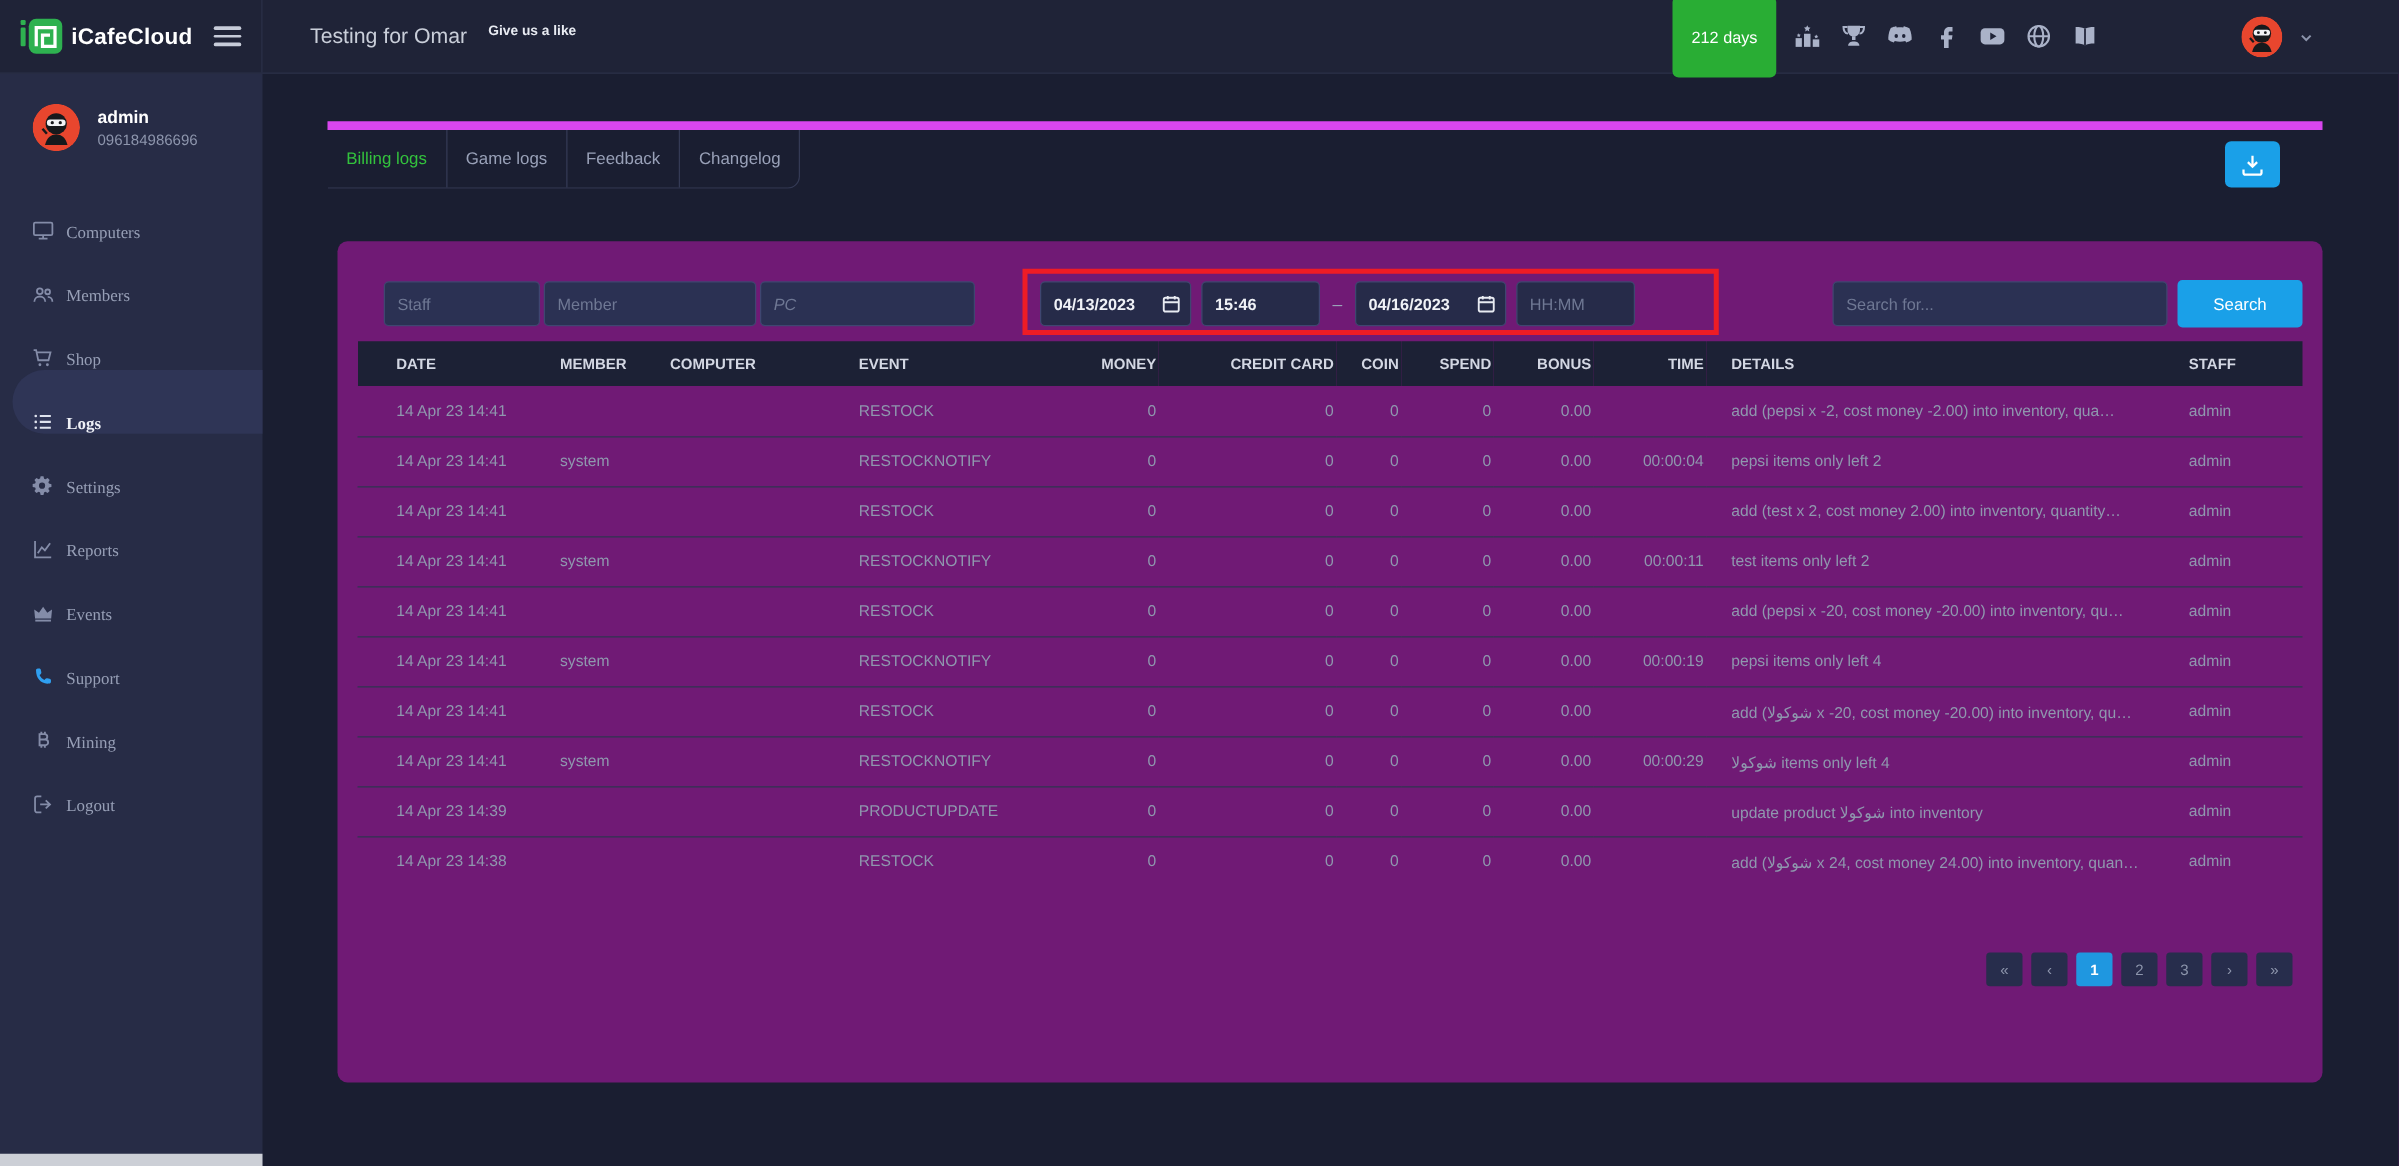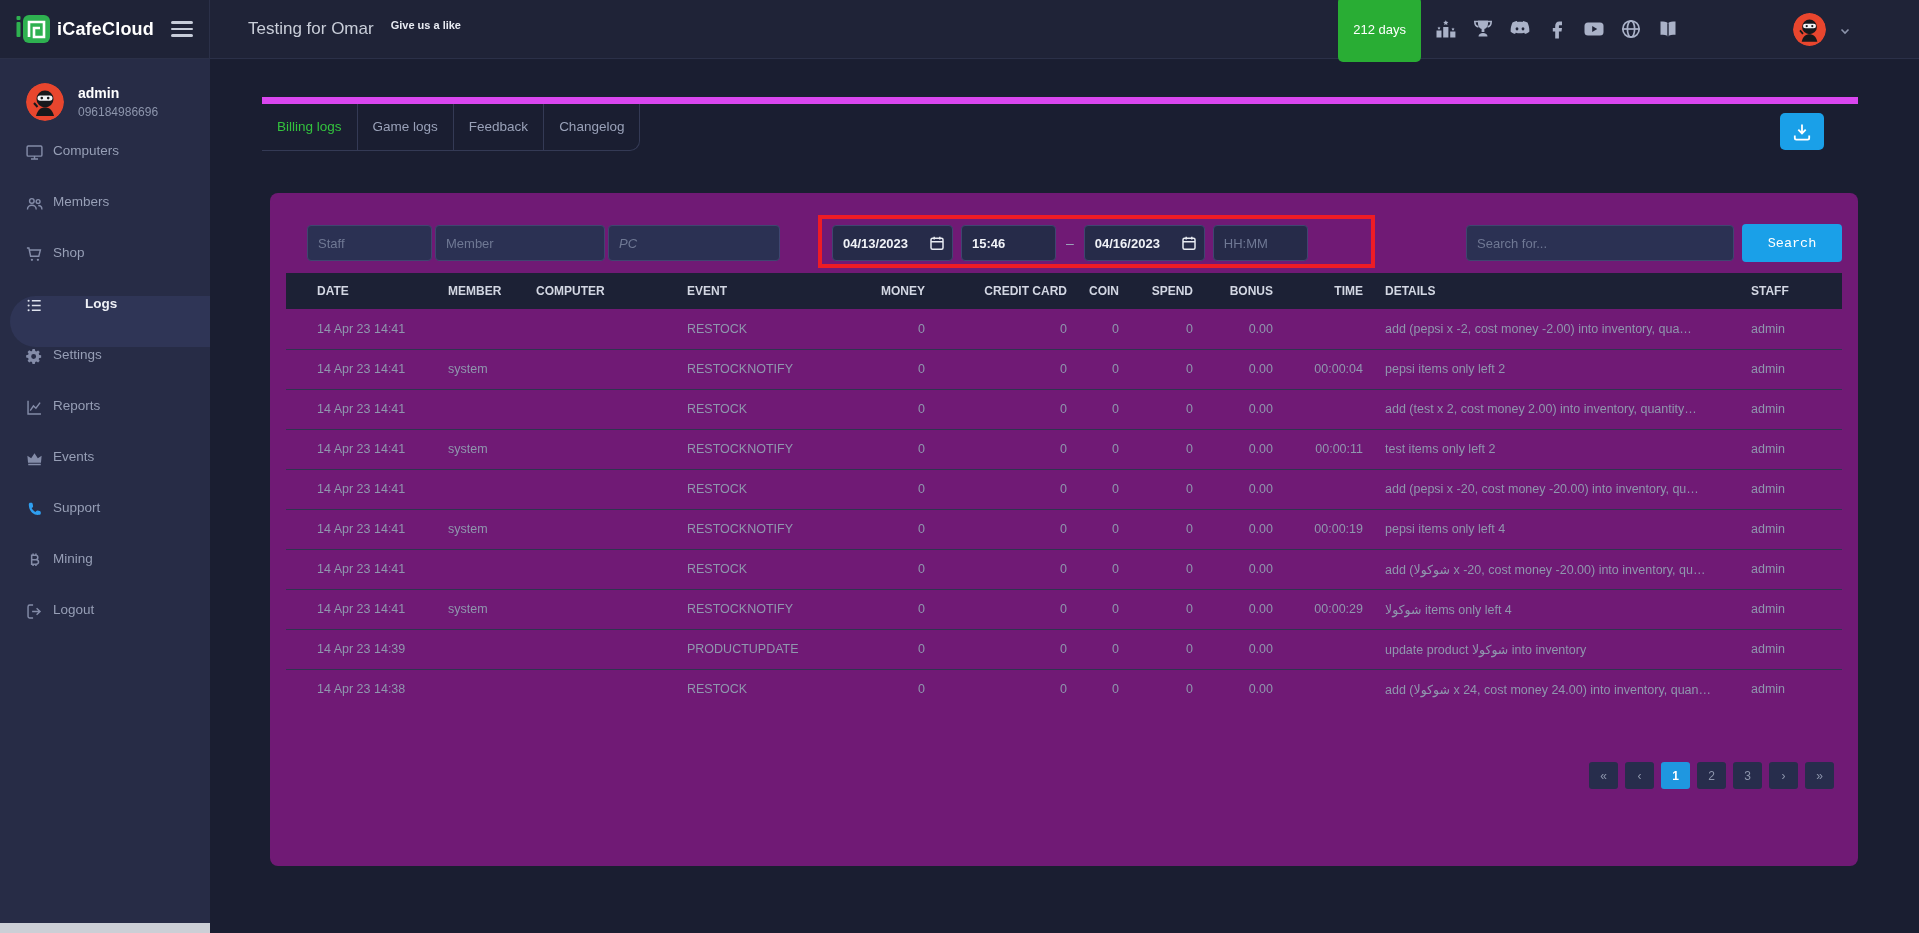--- a/index.html
+++ b/index.html
@@ -33,7 +33,7 @@
   .profile-name{color:#ffffff;font-weight:bold;font-size:14px;}
   .profile-id{color:#8d95ac;font-size:12px;margin-top:4px;}
   .nav{margin-top:22px;}
-  .nav-item{height:51px;display:flex;align-items:flex-start;padding-left:25px;cursor:pointer;}
+  .nav-item{height:51px;display:flex;align-items:flex-end;padding-left:25px;cursor:pointer;font-family:Liberation Serif, serif;}
   .nav-item.active{background:#2f3556;border-radius:26px 0 0 26px;margin-left:10px;padding-left:15px;gap:32px;}
   .nav-icon{width:19px;height:19px;margin-right:9px;display:flex;align-items:center;justify-content:center;}
   .nav-icon svg{width:19px;height:19px;}

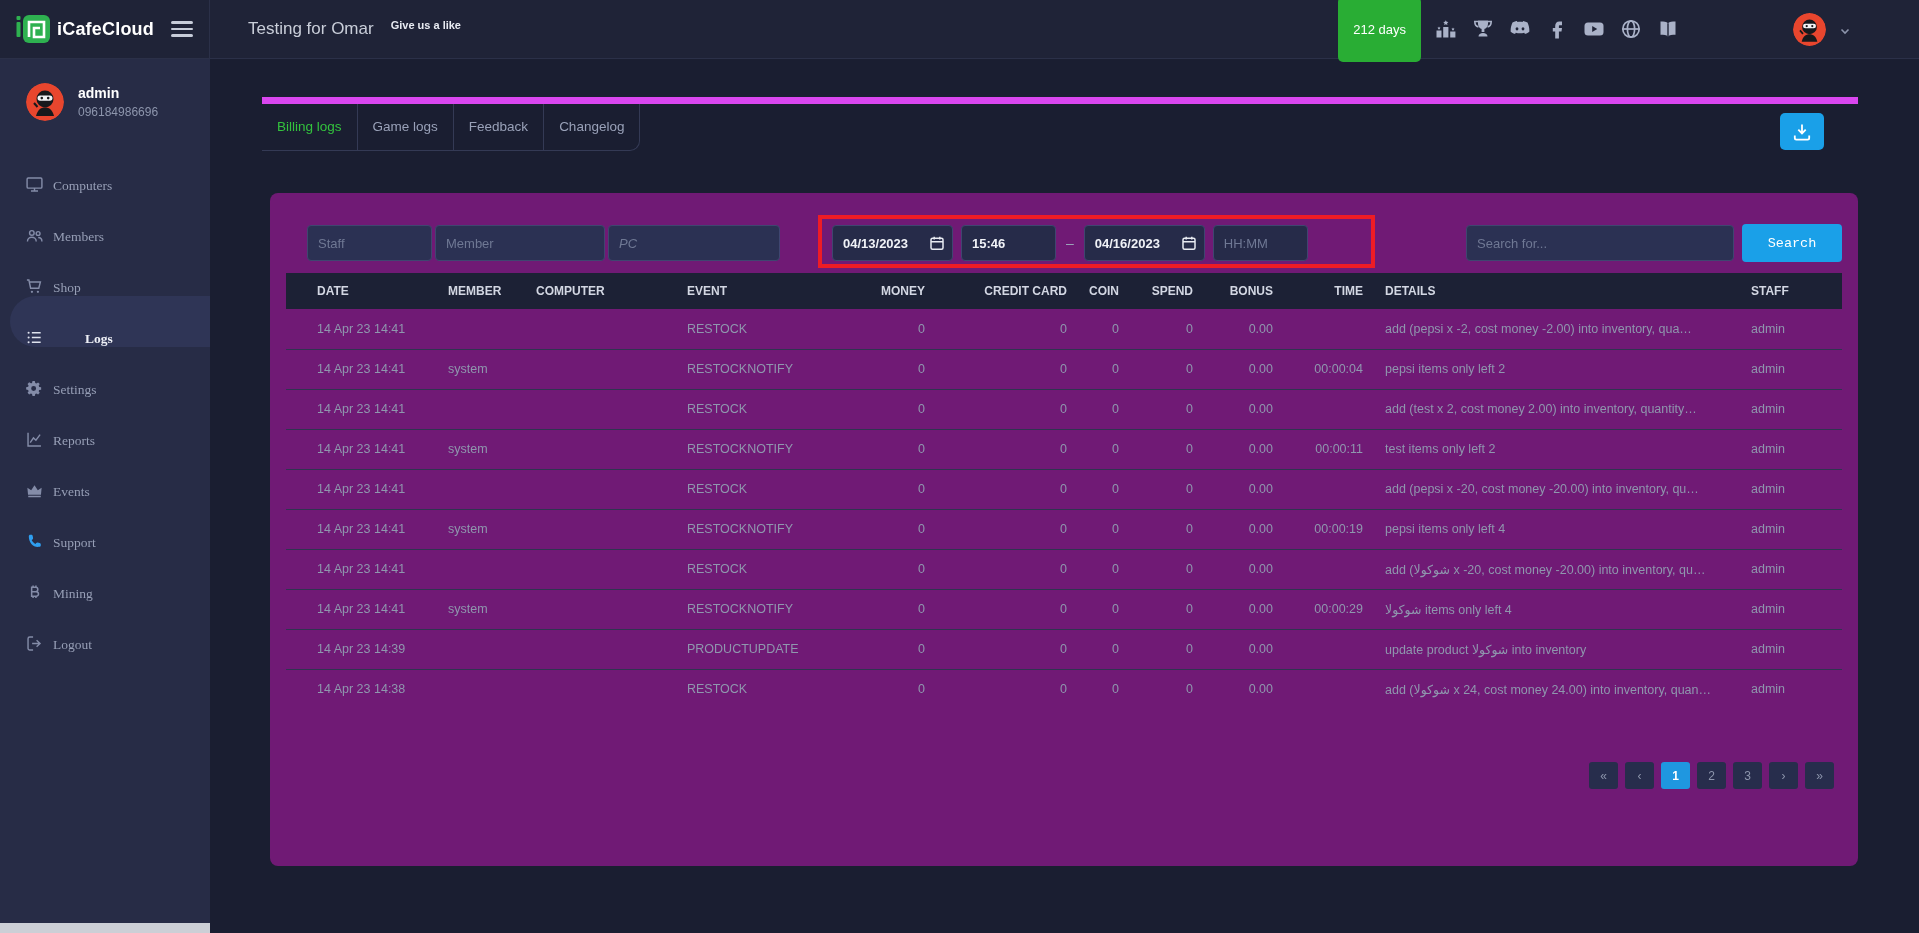--- a/index.html
+++ b/index.html
@@ -63,7 +63,7 @@
   .in-time::placeholder{color:#6f7894;font-weight:normal;}
   .range-sep{color:#9aa2b8;margin:0 10px;font-size:14px;}
   .in-search{margin-left:auto;width:268px;}
-  .search-btn{width:100px;height:38px;margin-left:8px;background:var(--blue);color:#fff;border:none;border-radius:4px;font-size:13.5px;cursor:pointer;font-family:Liberation Mono, monospace;}
+  .search-btn{width:100px;height:38px;margin-left:8px;background:var(--blue);color:#fff;border:none;border-radius:4px;font-size:13.5px;cursor:pointer;font-family:Liberation Sans, sans-serif;}
   .highlight-red{position:absolute;left:548px;top:22px;width:557px;height:53px;border:4px solid var(--red);pointer-events:none;z-index:3;}
   
   table{width:100%;border-collapse:collapse;table-layout:fixed;margin-top:11px;}

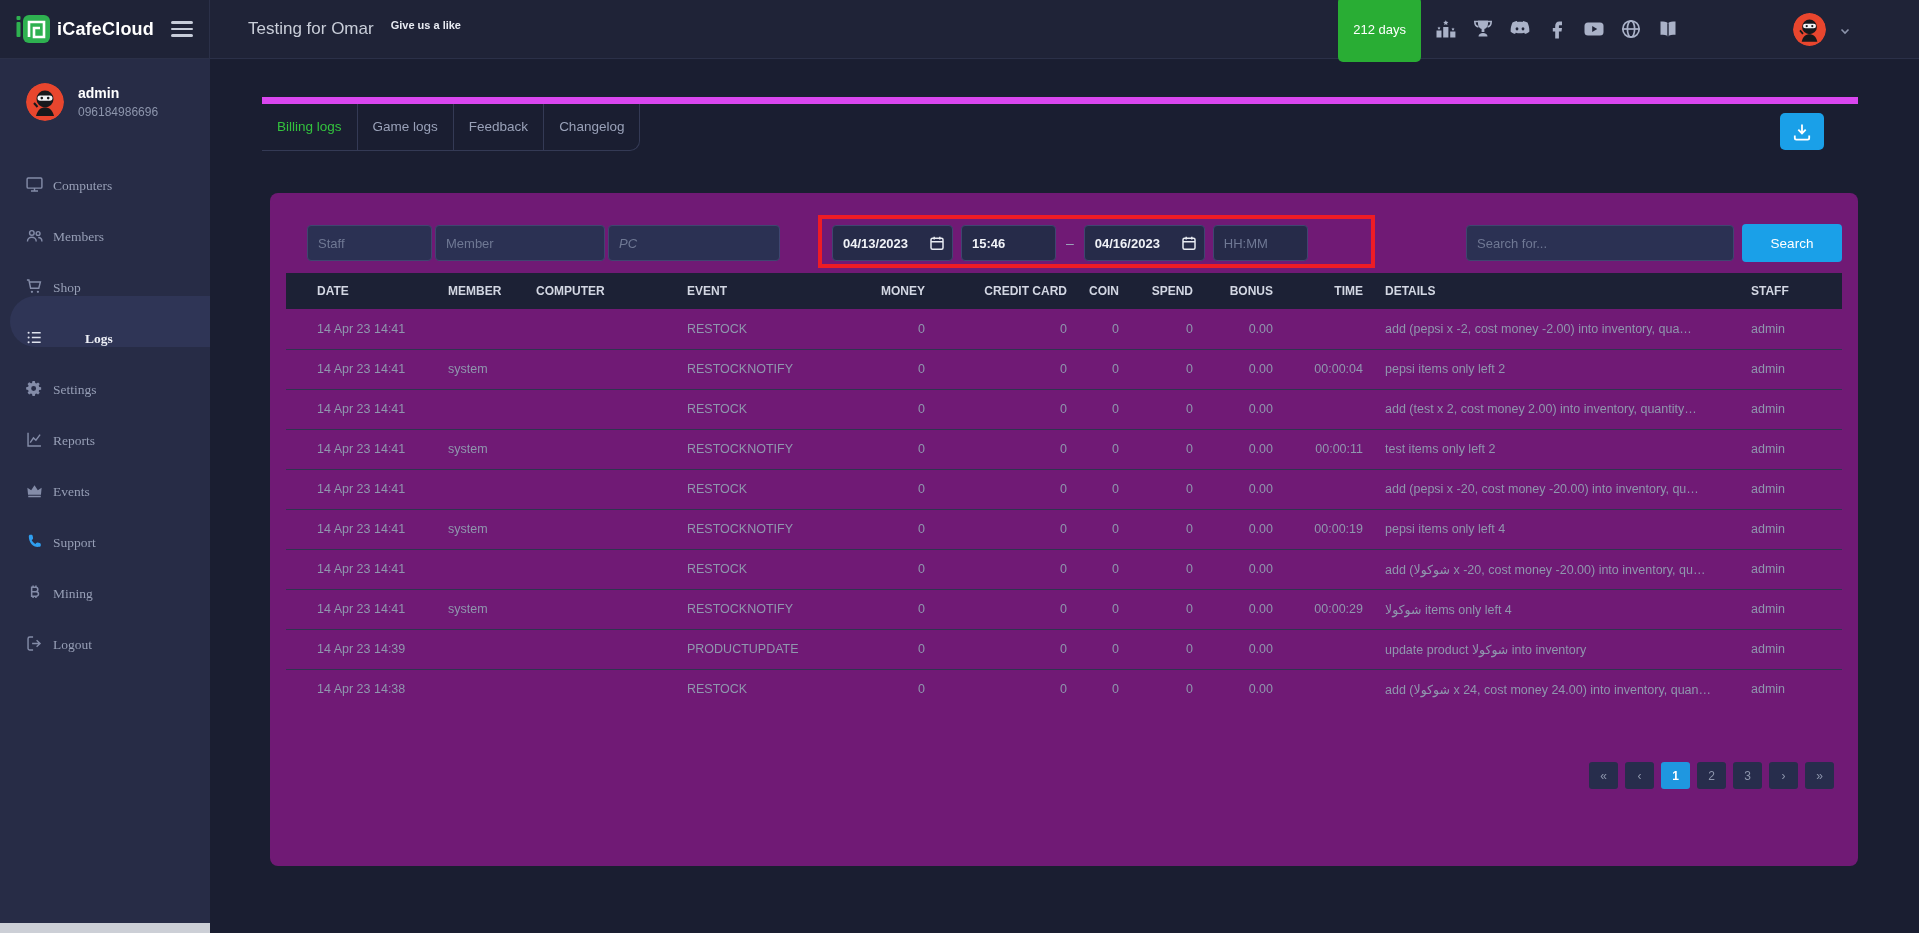--- a/index.html
+++ b/index.html
@@ -34,7 +34,7 @@
   .profile-id{color:#8d95ac;font-size:12px;margin-top:4px;}
   .nav{margin-top:22px;}
   .nav-item{height:51px;display:flex;align-items:flex-end;padding-left:25px;cursor:pointer;font-family:Liberation Serif, serif;}
-  .nav-item.active{background:#2f3556;border-radius:26px 0 0 26px;margin-left:10px;padding-left:15px;gap:32px;}
+  .nav-item.active{background:#2f3556;border-radius:26px 0 0 26px;margin-left:10px;padding-left:15px;}
   .nav-icon{width:19px;height:19px;margin-right:9px;display:flex;align-items:center;justify-content:center;}
   .nav-icon svg{width:19px;height:19px;}
   .nav-label{color:#979fb6;font-size:13.5px;}

